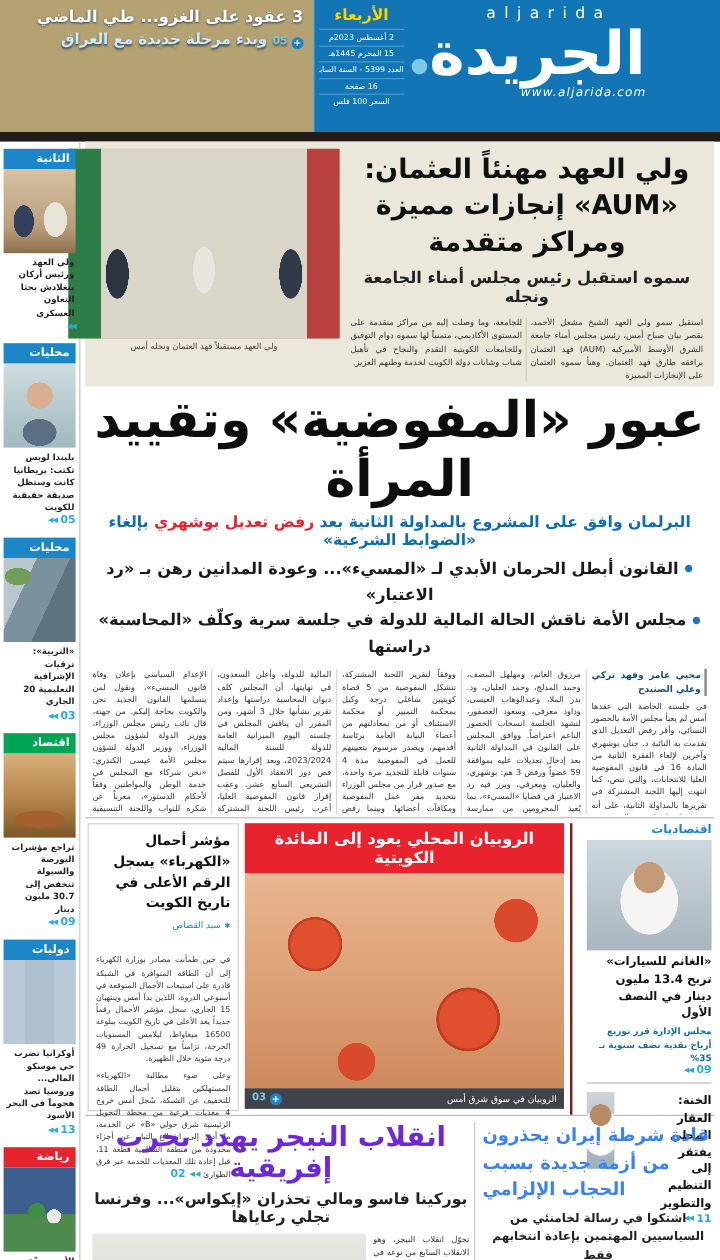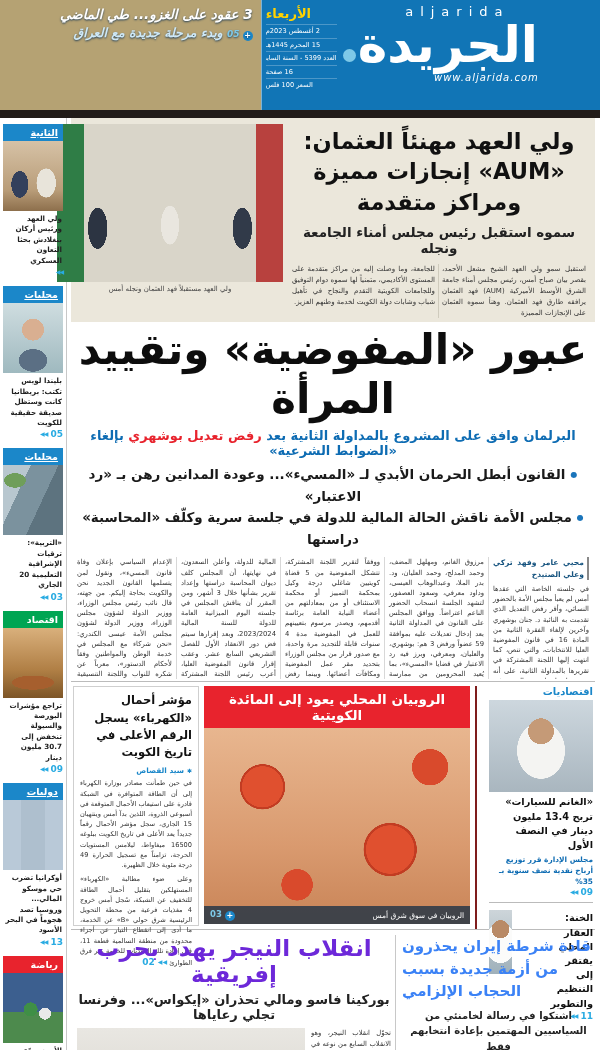--- a/index.html
+++ b/index.html
@@ -19,7 +19,7 @@
   .datebox div.row { font-size:6.6px; line-height:1.9; border-top:1px solid rgba(255,255,255,.25); white-space:nowrap; overflow:hidden; }
   .datebox div.row:first-of-type { border-top:none; }
 
-  .promo { width:272px; position:relative; overflow:hidden;font-style:italic; }
+  .promo { width:272px; position:relative; overflow:hidden; }
   .ph { width:100%; height:100%; }
   .ph-iraq { background:
       radial-gradient(ellipse 60px 26px at 22% 62%, #4a4336 0 60%, transparent 61%),

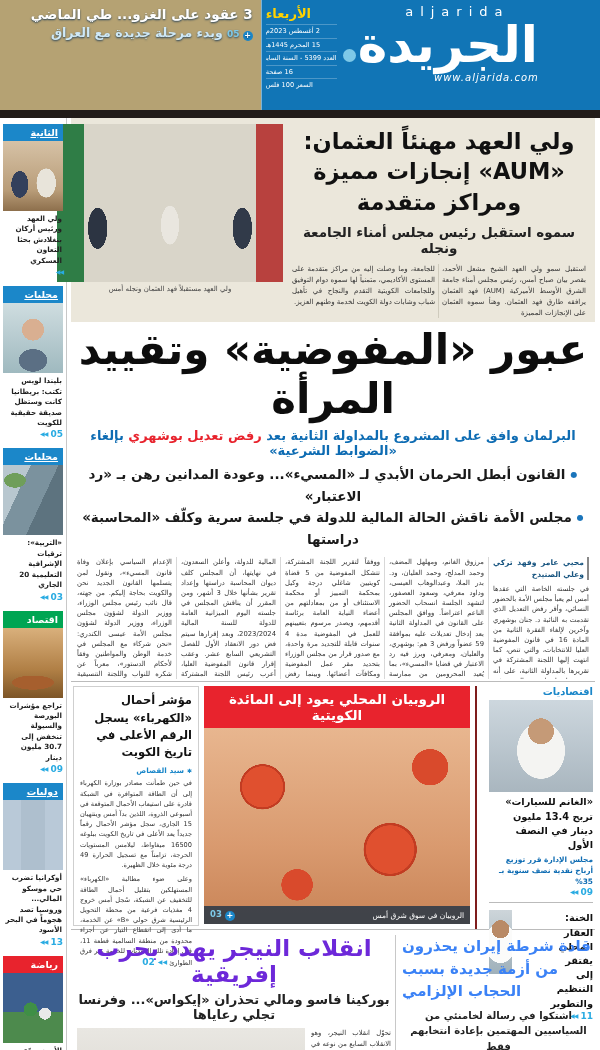--- a/index.html
+++ b/index.html
@@ -14,7 +14,7 @@
   .brand .wordmark { font-size:50px; font-weight:bold; line-height:1.05; text-align:left; letter-spacing:-1px; }
   .brand .dot { display:inline-block; width:13px; height:13px; border-radius:50%; background:#7ec9e8; margin-right:2px; }
   .brand .site { font-size:10px; text-align:center; padding-left:40px; letter-spacing:1px;font-style:italic; }
-  .datebox { width:82px; border-left:1px solid rgba(255,255,255,.45); color:#fff; padding:6px 6px 0 4px; text-align:left; }
+  .datebox { width:82px; border-left:1px solid rgba(255,255,255,.45); color:#fff; padding:6px 6px 0 4px; text-align:center; }
   .datebox .day { color:#ffd200; font-weight:bold; font-size:13px; margin-bottom:3px; }
   .datebox div.row { font-size:6.6px; line-height:1.9; border-top:1px solid rgba(255,255,255,.25); white-space:nowrap; overflow:hidden; }
   .datebox div.row:first-of-type { border-top:none; }

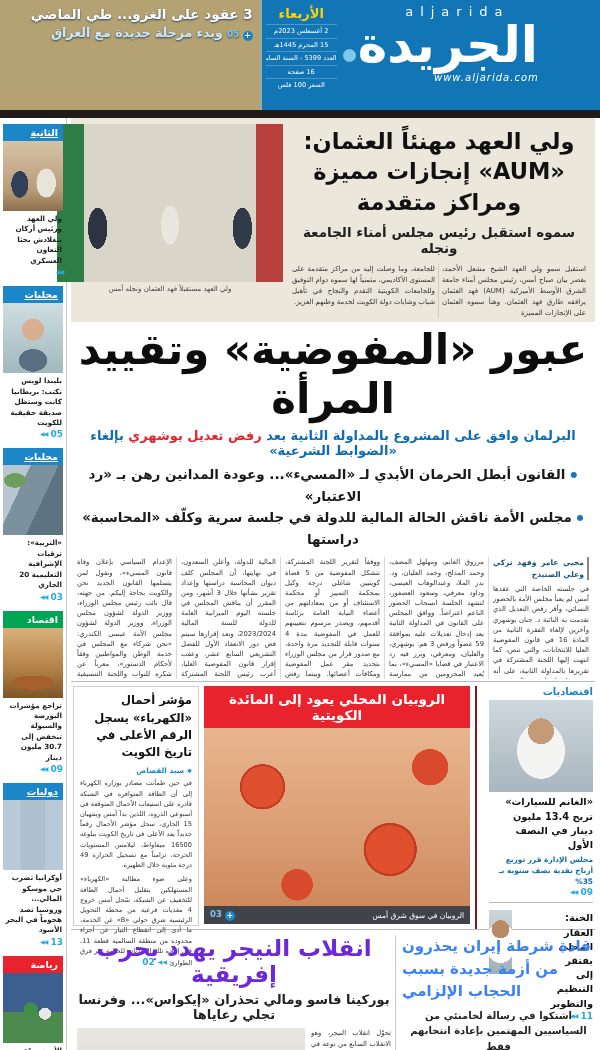--- a/index.html
+++ b/index.html
@@ -39,7 +39,7 @@
   .sidebar { padding:6px 3px 0 3px; display:flex; flex-direction:column; gap:9px; }
   .sb-item { text-align:right; }
   .sb-head { color:#fff; font-weight:bold; font-size:9.5px; padding:3px 5px; }
-  .sb-blue { background:#1b87c9;text-decoration:underline; } .sb-green { background:#00a553; } .sb-red { background:#e8232d; }
+  .sb-blue { background:#1b87c9; } .sb-green { background:#00a553; } .sb-red { background:#e8232d; }
   .sb-photo { height:70px; }
   .sb-cap { font-size:7.2px; font-weight:bold; line-height:1.45; color:#222; padding:3px 1px 1px; }
   .pageref { color:#29abe2; font-weight:bold; font-size:9px; direction:ltr; text-align:right; display:block; }

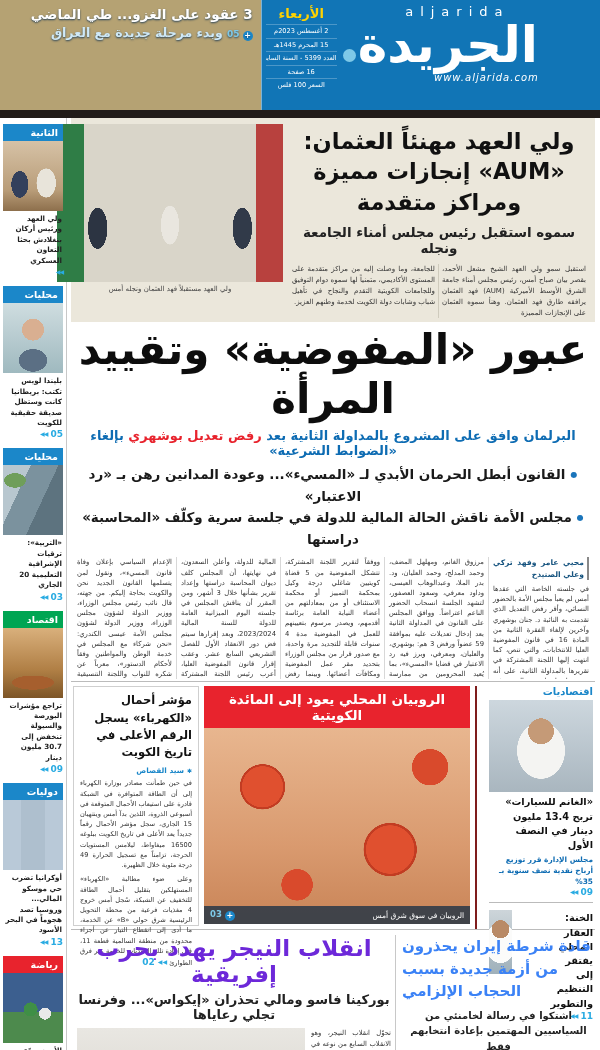--- a/index.html
+++ b/index.html
@@ -108,7 +108,7 @@
 
   .elecbox { width:126px; border:1px solid #cfcfcf; padding:5px 6px; text-align:right; margin-left:2px; height:240px; }
   .elec-h { font-size:11.5px; font-weight:bold; color:#111; line-height:1.5; }
-  .elec-by { color:#1b87c9; font-weight:bold; font-size:7.4px; margin:5px 0 3px; }
+  .elec-by { color:#1b87c9; font-weight:normal; font-size:7.4px; margin:5px 0 20px; }
   .elec-by::before { content:"✱"; color:#1b87c9; font-size:6px; margin-left:3px; }
   .elec-p { font-size:6.6px; color:#333; line-height:1.55; text-align:justify; margin-bottom:4px; }
 

